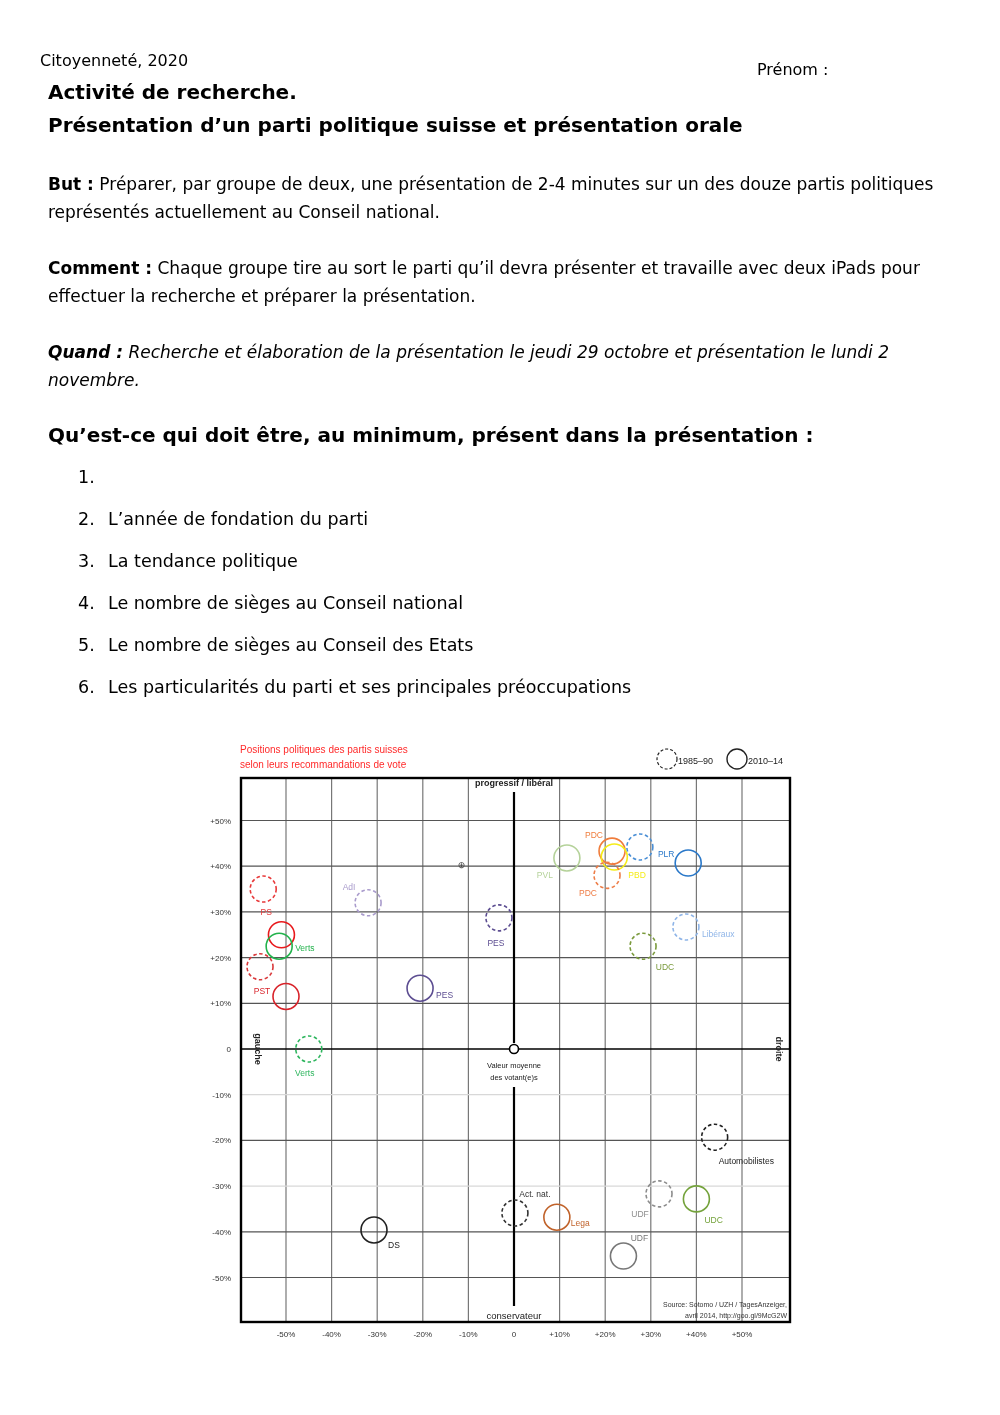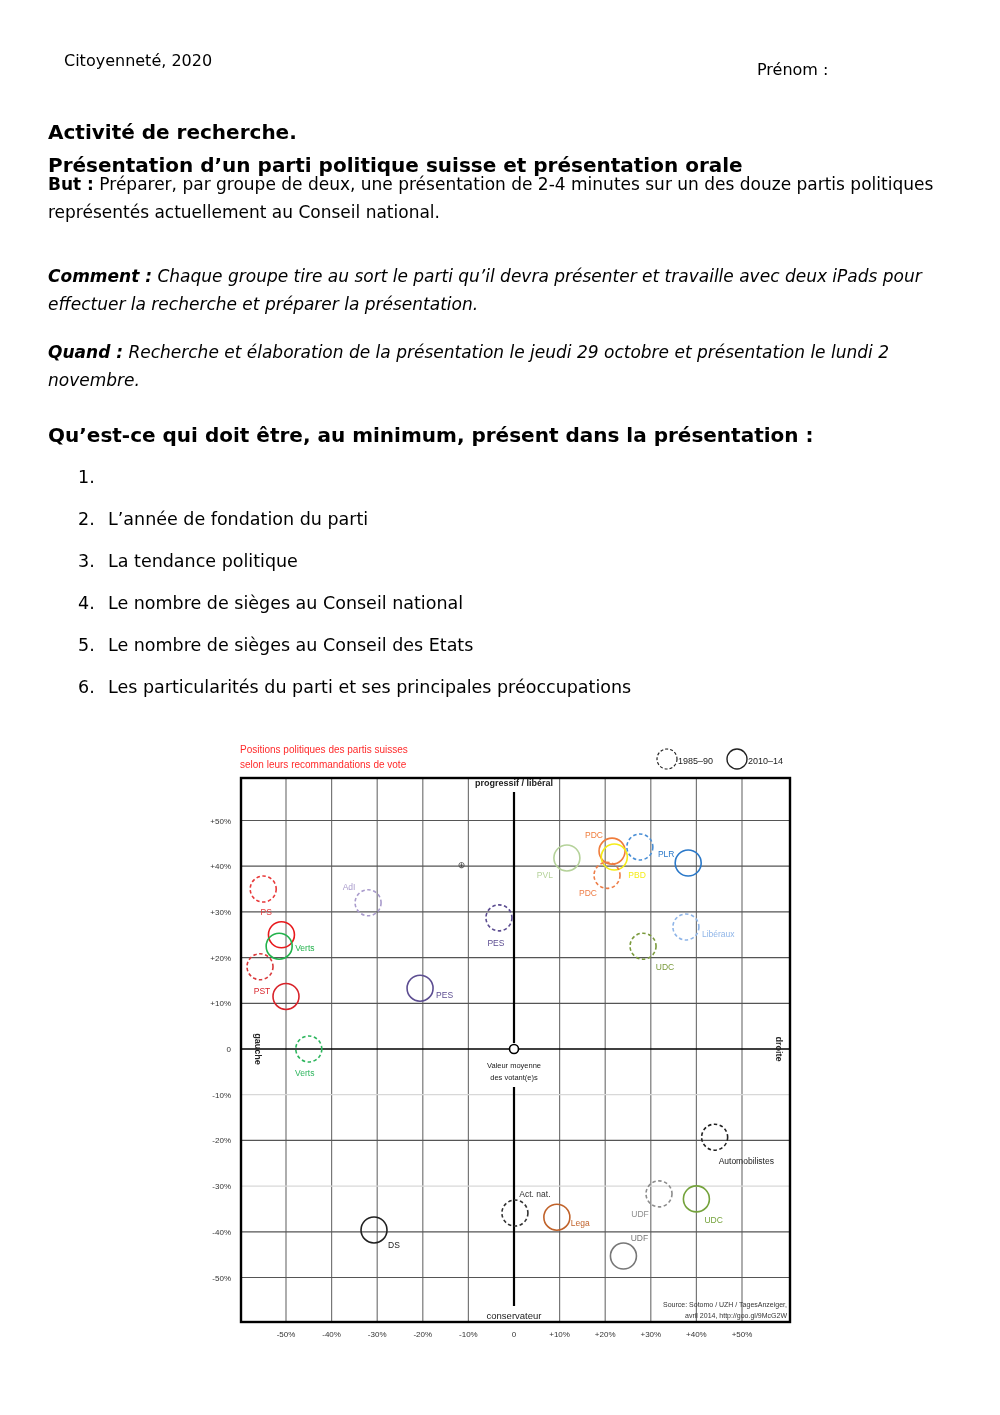--- a/index.html
+++ b/index.html
@@ -5,7 +5,7 @@
   html, body { margin:0; padding:0; background:#ffffff; }
   body { width:1000px; height:1415px; position:relative; overflow:hidden;
          font-family:"DejaVu Sans", sans-serif; color:#000; }
-  .hdr-left { position:absolute; left:64px; top:51px; font-size:16px; }
+  .hdr-left { position:absolute; left:40px; top:51px; font-size:16px; }
   .hdr-right { position:absolute; left:757px; top:51px; font-size:16px;margin-top:9px; }
   .title { position:absolute; left:48px; font-size:20px; font-weight:bold; white-space:nowrap;margin-top:40px; }
   .t1 { top:80px; }

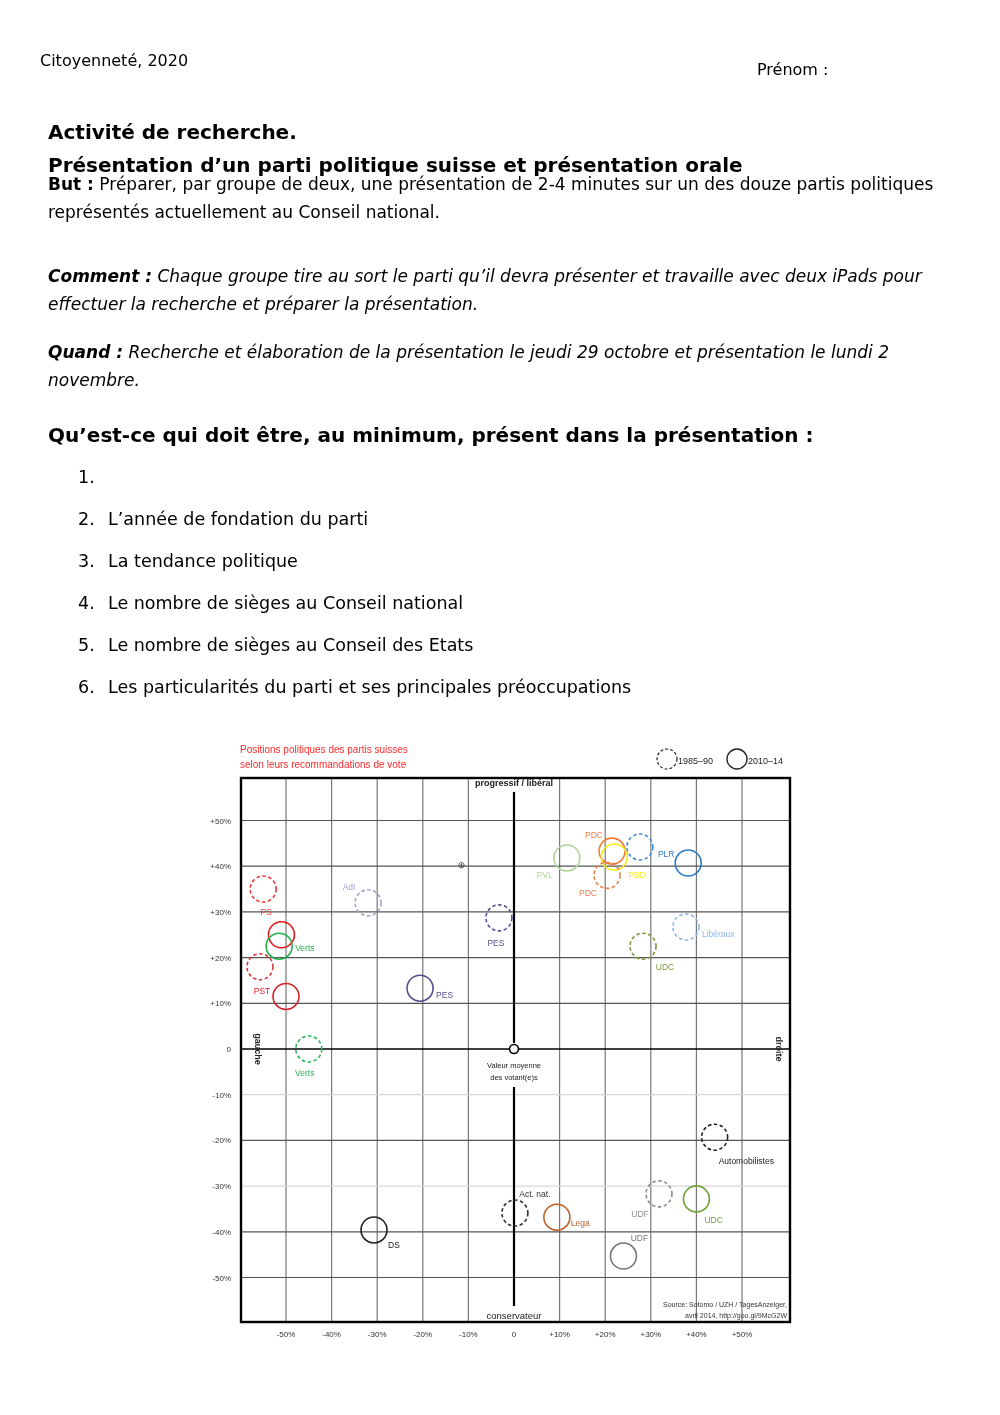--- a/index.html
+++ b/index.html
@@ -7,7 +7,7 @@
          font-family:"DejaVu Sans", sans-serif; color:#000; }
   .hdr-left { position:absolute; left:40px; top:51px; font-size:16px; }
   .hdr-right { position:absolute; left:757px; top:51px; font-size:16px;margin-top:9px; }
-  .title { position:absolute; left:48px; font-size:20px; font-weight:bold; white-space:nowrap;margin-top:40px; }
+  .title { position:absolute; left:48px; font-size:20px; font-weight:bold; white-space:nowrap; }
   .t1 { top:80px; }
   .t2 { top:113px; }
   .para { position:absolute; left:48px; width:920px; font-size:17px; line-height:28px; }

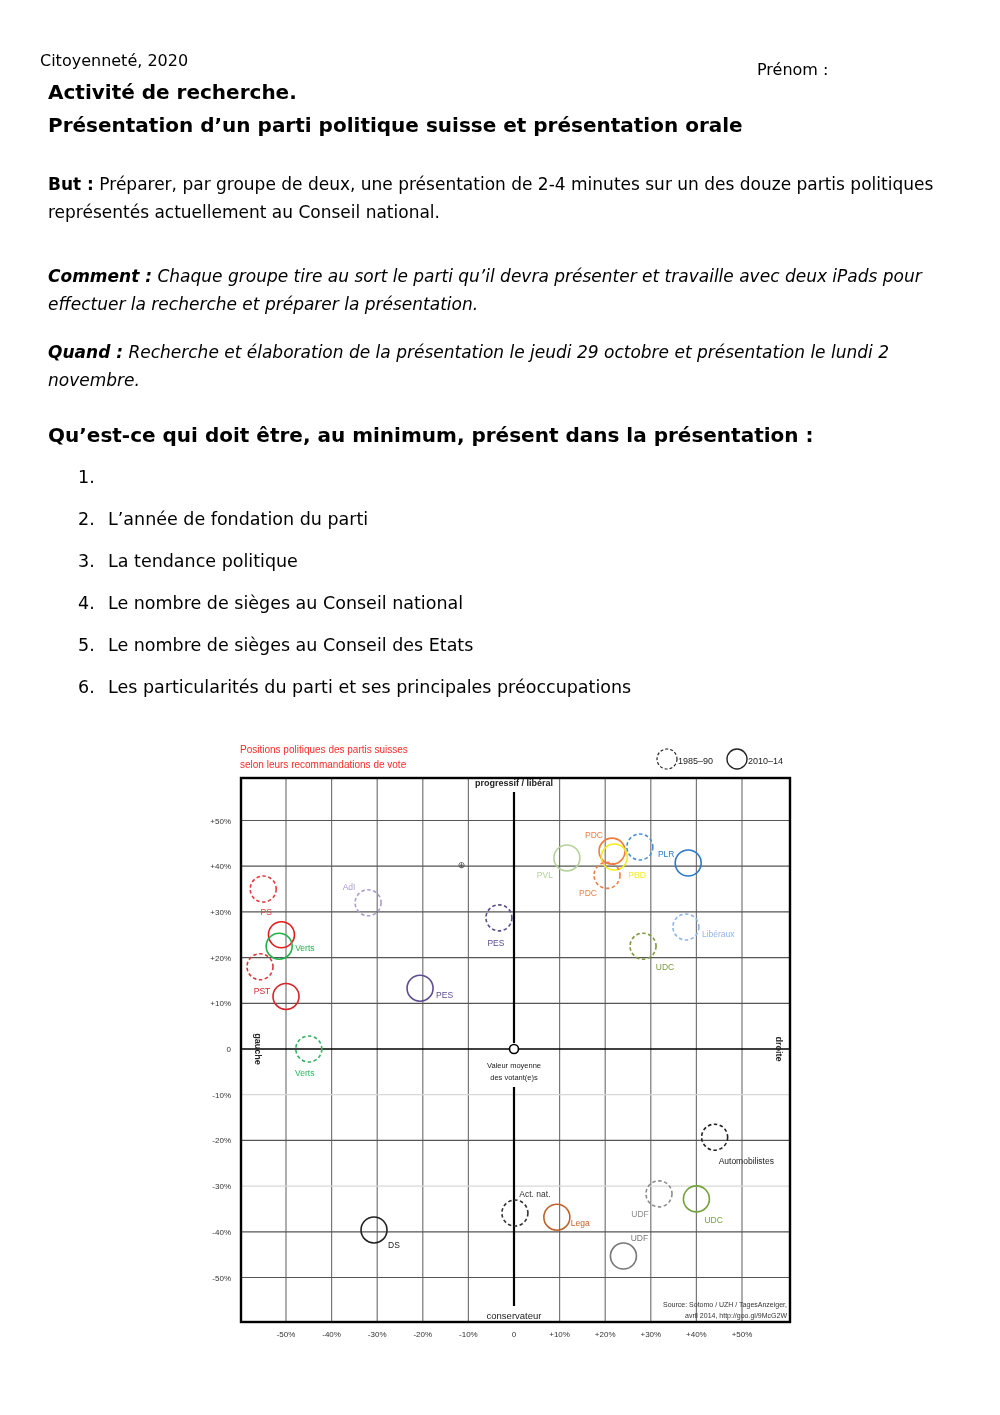--- a/index.html
+++ b/index.html
@@ -13,7 +13,7 @@
   .para { position:absolute; left:48px; width:920px; font-size:17px; line-height:28px; }
   .para b { font-weight:bold; }
   .p-but { top:170px; }
-  .p-comment { top:262px;font-style:italic; }
+  .p-comment { top:254px; }
   .p-quand { top:338px;font-style:italic; }
   .q-heading { position:absolute; left:48px; top:423px; font-size:20px; font-weight:bold; white-space:nowrap; }
   .list { position:absolute; left:78px; top:463px; margin:0; padding:0; list-style:none; }

